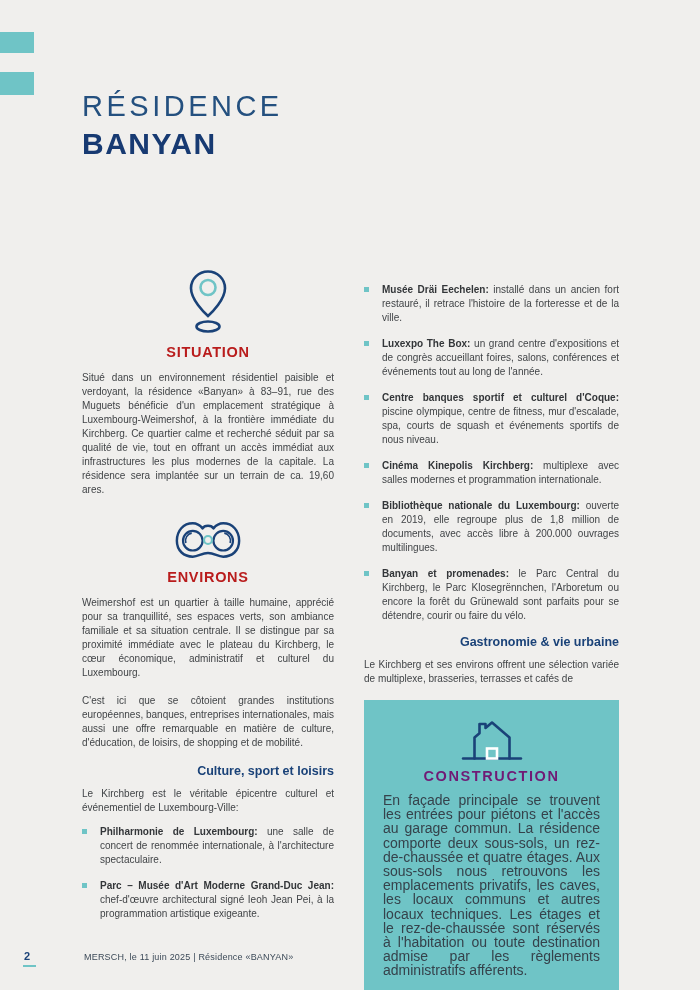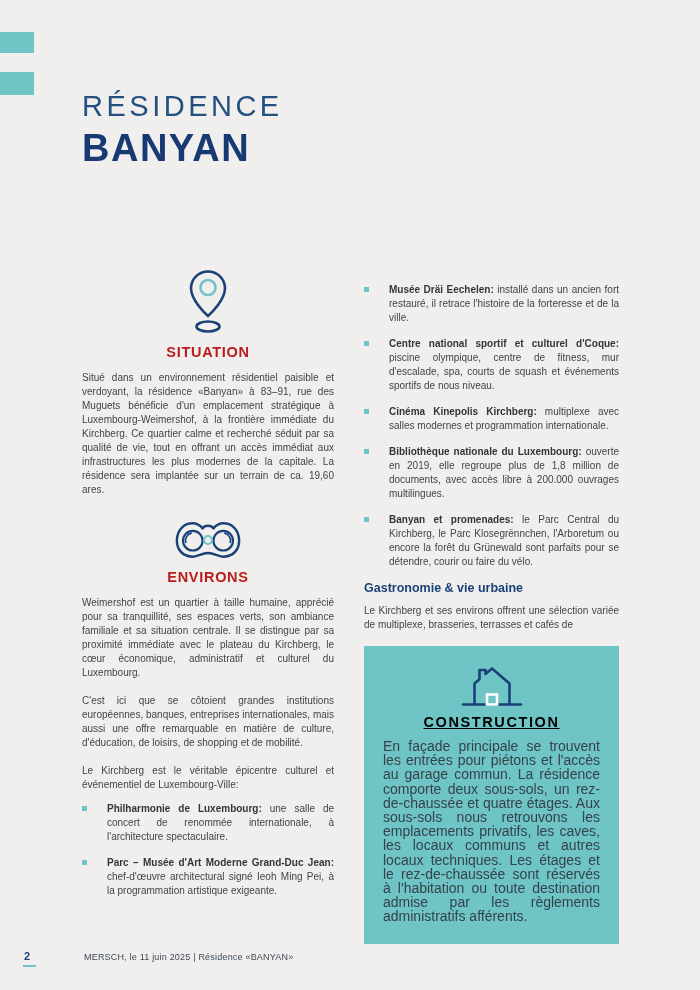--- a/index.html
+++ b/index.html
@@ -16,7 +16,7 @@
   
   .title{position:absolute;left:82px;top:92px;line-height:1;}
   .title-line1{font-size:29px;font-weight:400;letter-spacing:3.5px;color:#24507f;}
-  .title-line2{font-size:38px;font-weight:700;letter-spacing:1.5px;color:#173a72;margin-top:8px;}
+  .title-line2{font-size:30px;font-weight:700;letter-spacing:1.5px;color:#173a72;margin-top:8px;}
 
   
   .cols{position:absolute;left:82px;top:268px;width:537px;display:flex;gap:30px;}

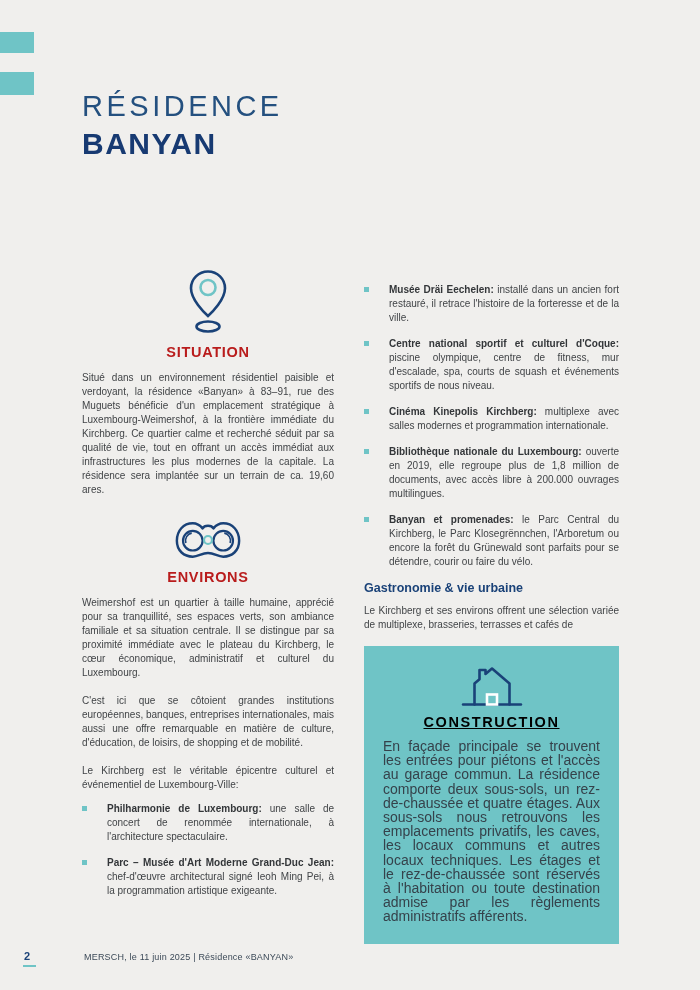--- a/index.html
+++ b/index.html
@@ -31,7 +31,7 @@
   .body-p:last-child{margin-bottom:0;}
 
   ul.blist{list-style:none;margin:0;padding:0;}
-  ul.blist li{display:flex;gap:20px;margin-bottom:12px;}
+  ul.blist li{display:flex;gap:13px;margin-bottom:12px;}
   .bullet-sq{flex:0 0 auto;width:5px;height:5px;background:#6fc4c6;margin-top:4px;}
   .li-text{flex:1;font-size:10px;line-height:14px;color:#414447;text-align:justify;}
   .li-lead{font-weight:700;color:#333639;}

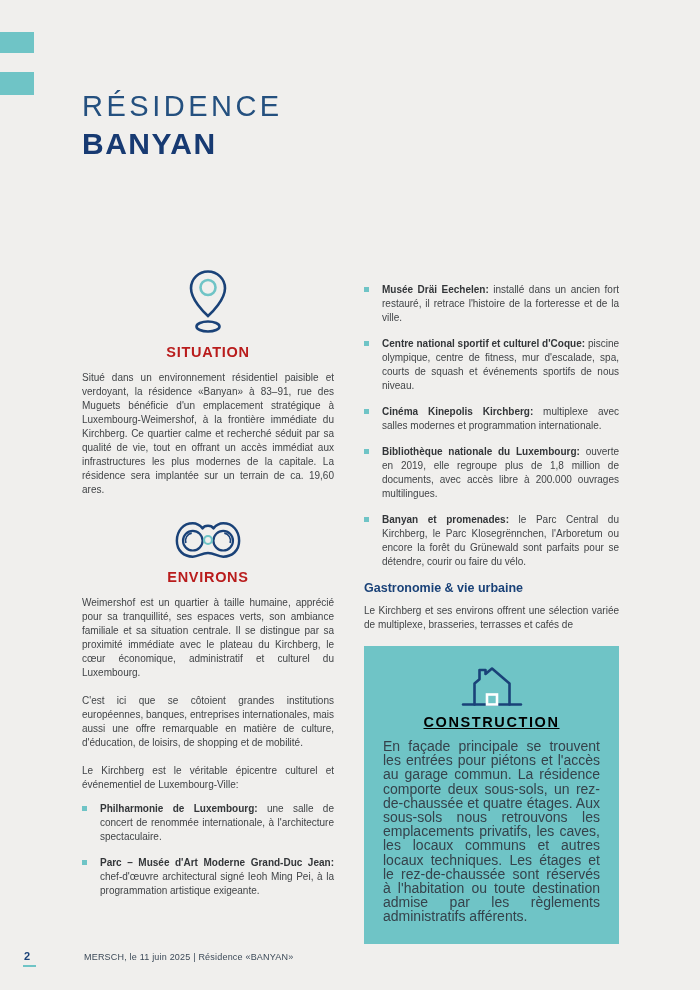--- a/index.html
+++ b/index.html
@@ -113,6 +113,10 @@
         </li>
         <li>
           <span class="bullet-sq"></span>
+          <span class="li-text"><b class="li-lead">Luxexpo The Box:</b> <span>un grand centre d'expositions et de congrès accueillant foires, salons, conférences et événements tout au long de l'année.</span></span>
+        </li>
+        <li>
+          <span class="bullet-sq"></span>
           <span class="li-text"><b class="li-lead">Centre national sportif et culturel d'Coque:</b> <span>piscine olympique, centre de fitness, mur d'escalade, spa, courts de squash et événements sportifs de nous niveau.</span></span>
         </li>
         <li>

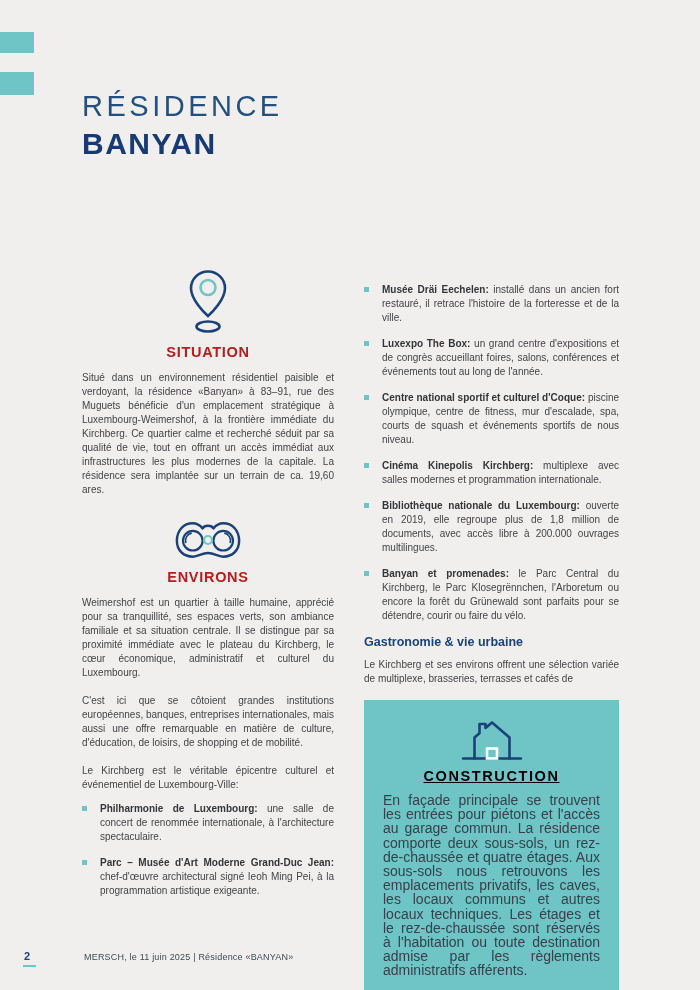--- a/index.html
+++ b/index.html
@@ -117,7 +117,7 @@
         </li>
         <li>
           <span class="bullet-sq"></span>
-          <span class="li-text"><b class="li-lead">Centre national sportif et culturel d'Coque:</b> <span>piscine olympique, centre de fitness, mur d'escalade, spa, courts de squash et événements sportifs de nous niveau.</span></span>
+          <span class="li-text"><b class="li-lead">Centre banques sportif et culturel d'Coque:</b> <span>piscine olympique, centre de fitness, mur d'escalade, spa, courts de squash et événements sportifs de nous niveau.</span></span>
         </li>
         <li>
           <span class="bullet-sq"></span>

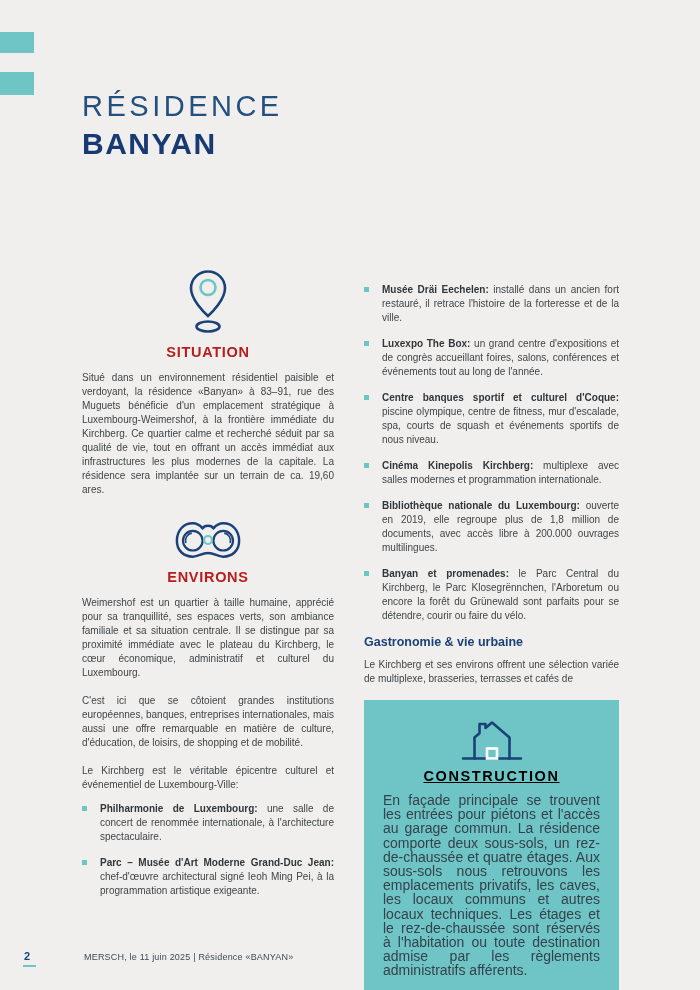--- a/index.html
+++ b/index.html
@@ -26,7 +26,7 @@
   .icon-center{text-align:center;}
   .section-head{font-size:14.5px;font-weight:700;color:#b91c1c;letter-spacing:.7px;
     text-align:center;margin:8px 0 11px;}
-  .sub-head{font-size:12.5px;font-weight:700;color:#1a4278;margin:14px 0 9px;}
+  .sub-head{font-size:12.5px;font-weight:700;color:#1a4278;margin:14px 0 9px;text-align:right;}
   .body-p{font-size:10px;line-height:14px;color:#414447;text-align:justify;margin:4px 0 14px;}
   .body-p:last-child{margin-bottom:0;}
 

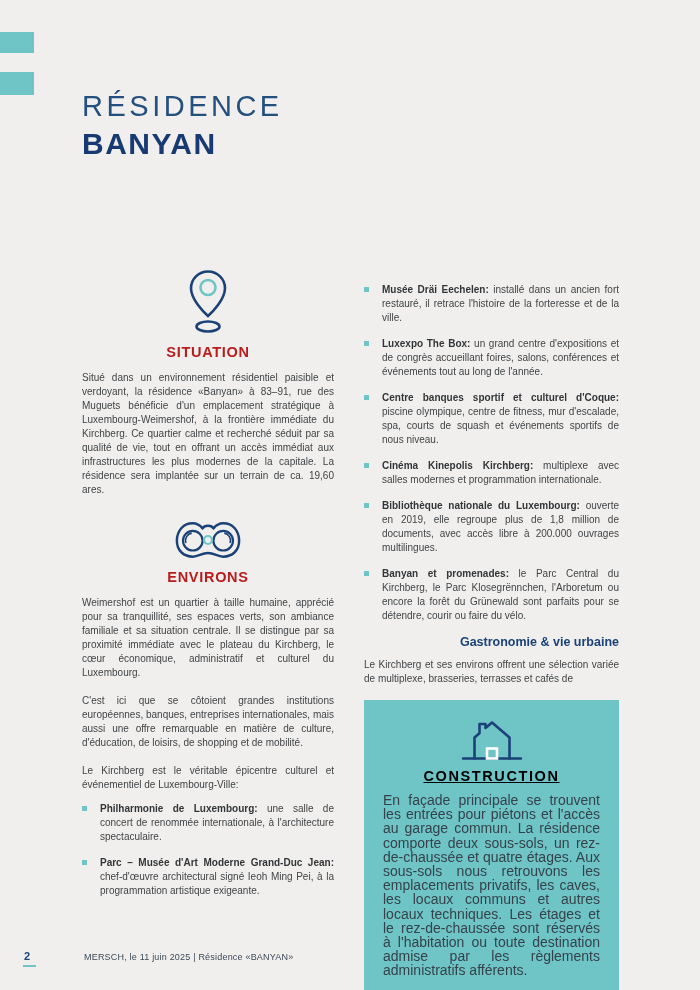--- a/index.html
+++ b/index.html
@@ -90,6 +90,7 @@
       <p class="body-p">Weimershof est un quartier à taille humaine, apprécié pour sa tranquillité, ses espaces verts, son ambiance familiale et sa situation centrale. Il se distingue par sa proximité immédiate avec le plateau du Kirchberg, le cœur économique, administratif et culturel du Luxembourg.</p>
       <p class="body-p">C'est ici que se côtoient grandes institutions européennes, banques, entreprises internationales, mais aussi une offre remarquable en matière de culture, d'éducation, de loisirs, de shopping et de mobilité.</p>
 
+      <h4 class="sub-head">Culture, sport et loisirs</h4>
       <p class="body-p" style="margin-bottom:10px;">Le Kirchberg est le véritable épicentre culturel et événementiel de Luxembourg-Ville:</p>
 
       <ul class="blist">

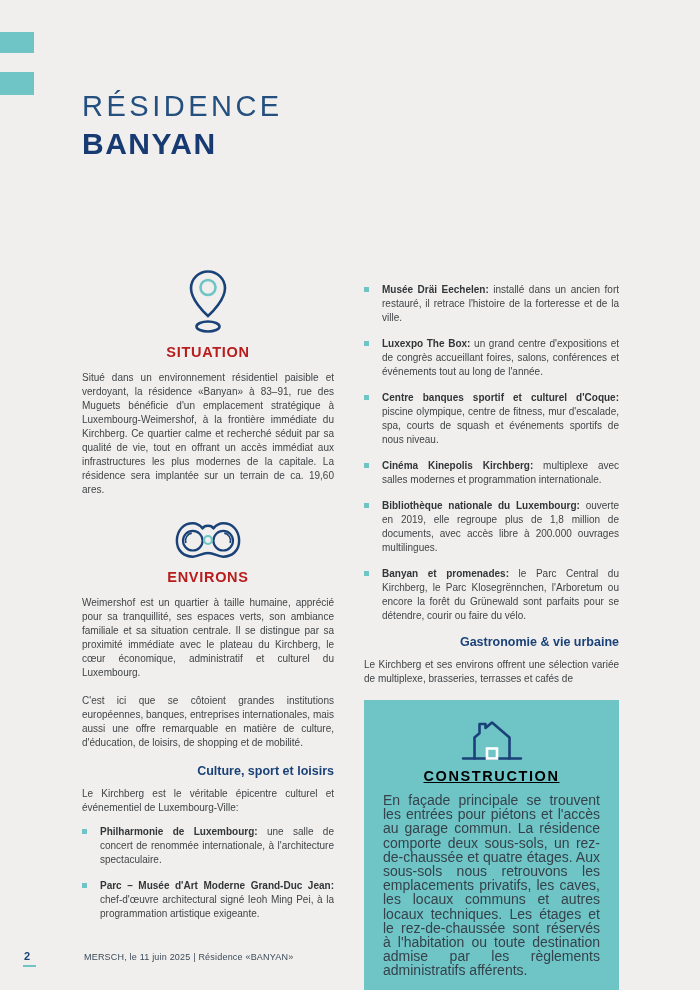--- a/index.html
+++ b/index.html
@@ -38,8 +38,8 @@
 
   
   .construction{background:#6fc4c6;margin-top:14px;padding:12px 15px 16px;}
-  .construction-head{font-size:14.5px;font-weight:700;color:#000000;letter-spacing:1.6px;
-    text-align:center;margin:4px 0 9px;text-decoration:underline;}
+  .construction-head{font-size:14.5px;font-weight:700;color:#701a75;letter-spacing:1.6px;
+    text-align:center;margin:4px 0 9px;}
   .construction-p{font-size:14px;line-height:14.2px;color:#35424b;text-align:justify;margin:4px;}
 
   

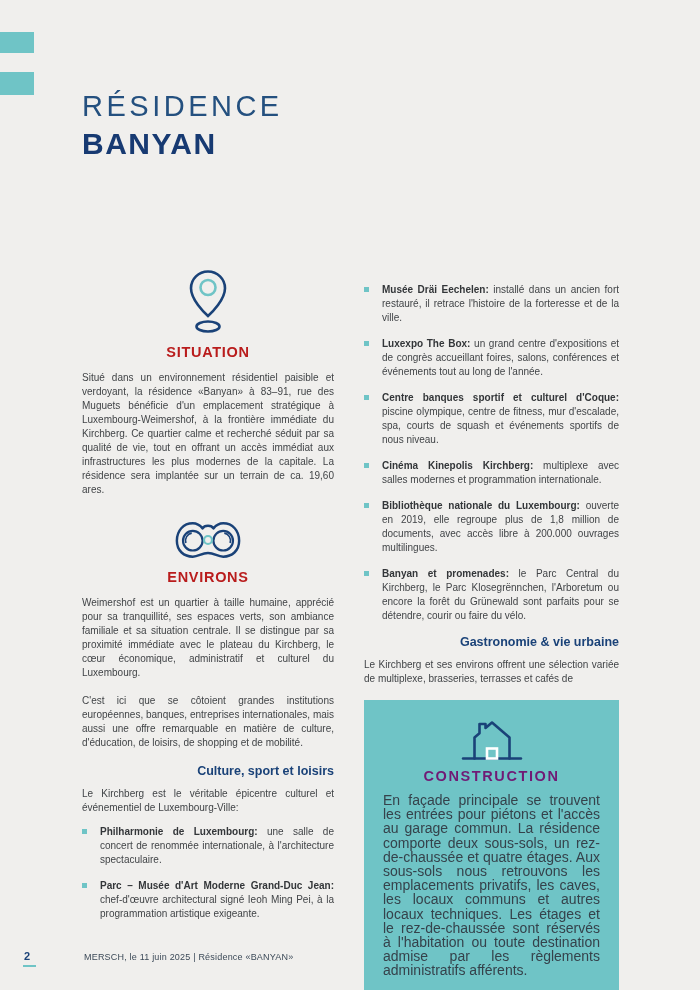--- a/index.html
+++ b/index.html
@@ -100,7 +100,7 @@
         </li>
         <li>
           <span class="bullet-sq"></span>
-          <span class="li-text"><b class="li-lead">Parc – Musée d'Art Moderne Grand-Duc Jean:</b> <span>chef-d'œuvre architectural signé Ieoh Ming Pei, à la programmation artistique exigeante.</span></span>
+          <span class="li-text"><b class="li-lead">Parc – Musée d'Art Moderne Grand-Duc Jean:</b> <span>chef-d'œuvre architectural signé Ieoh Jean Pei, à la programmation artistique exigeante.</span></span>
         </li>
       </ul>
     </div>

